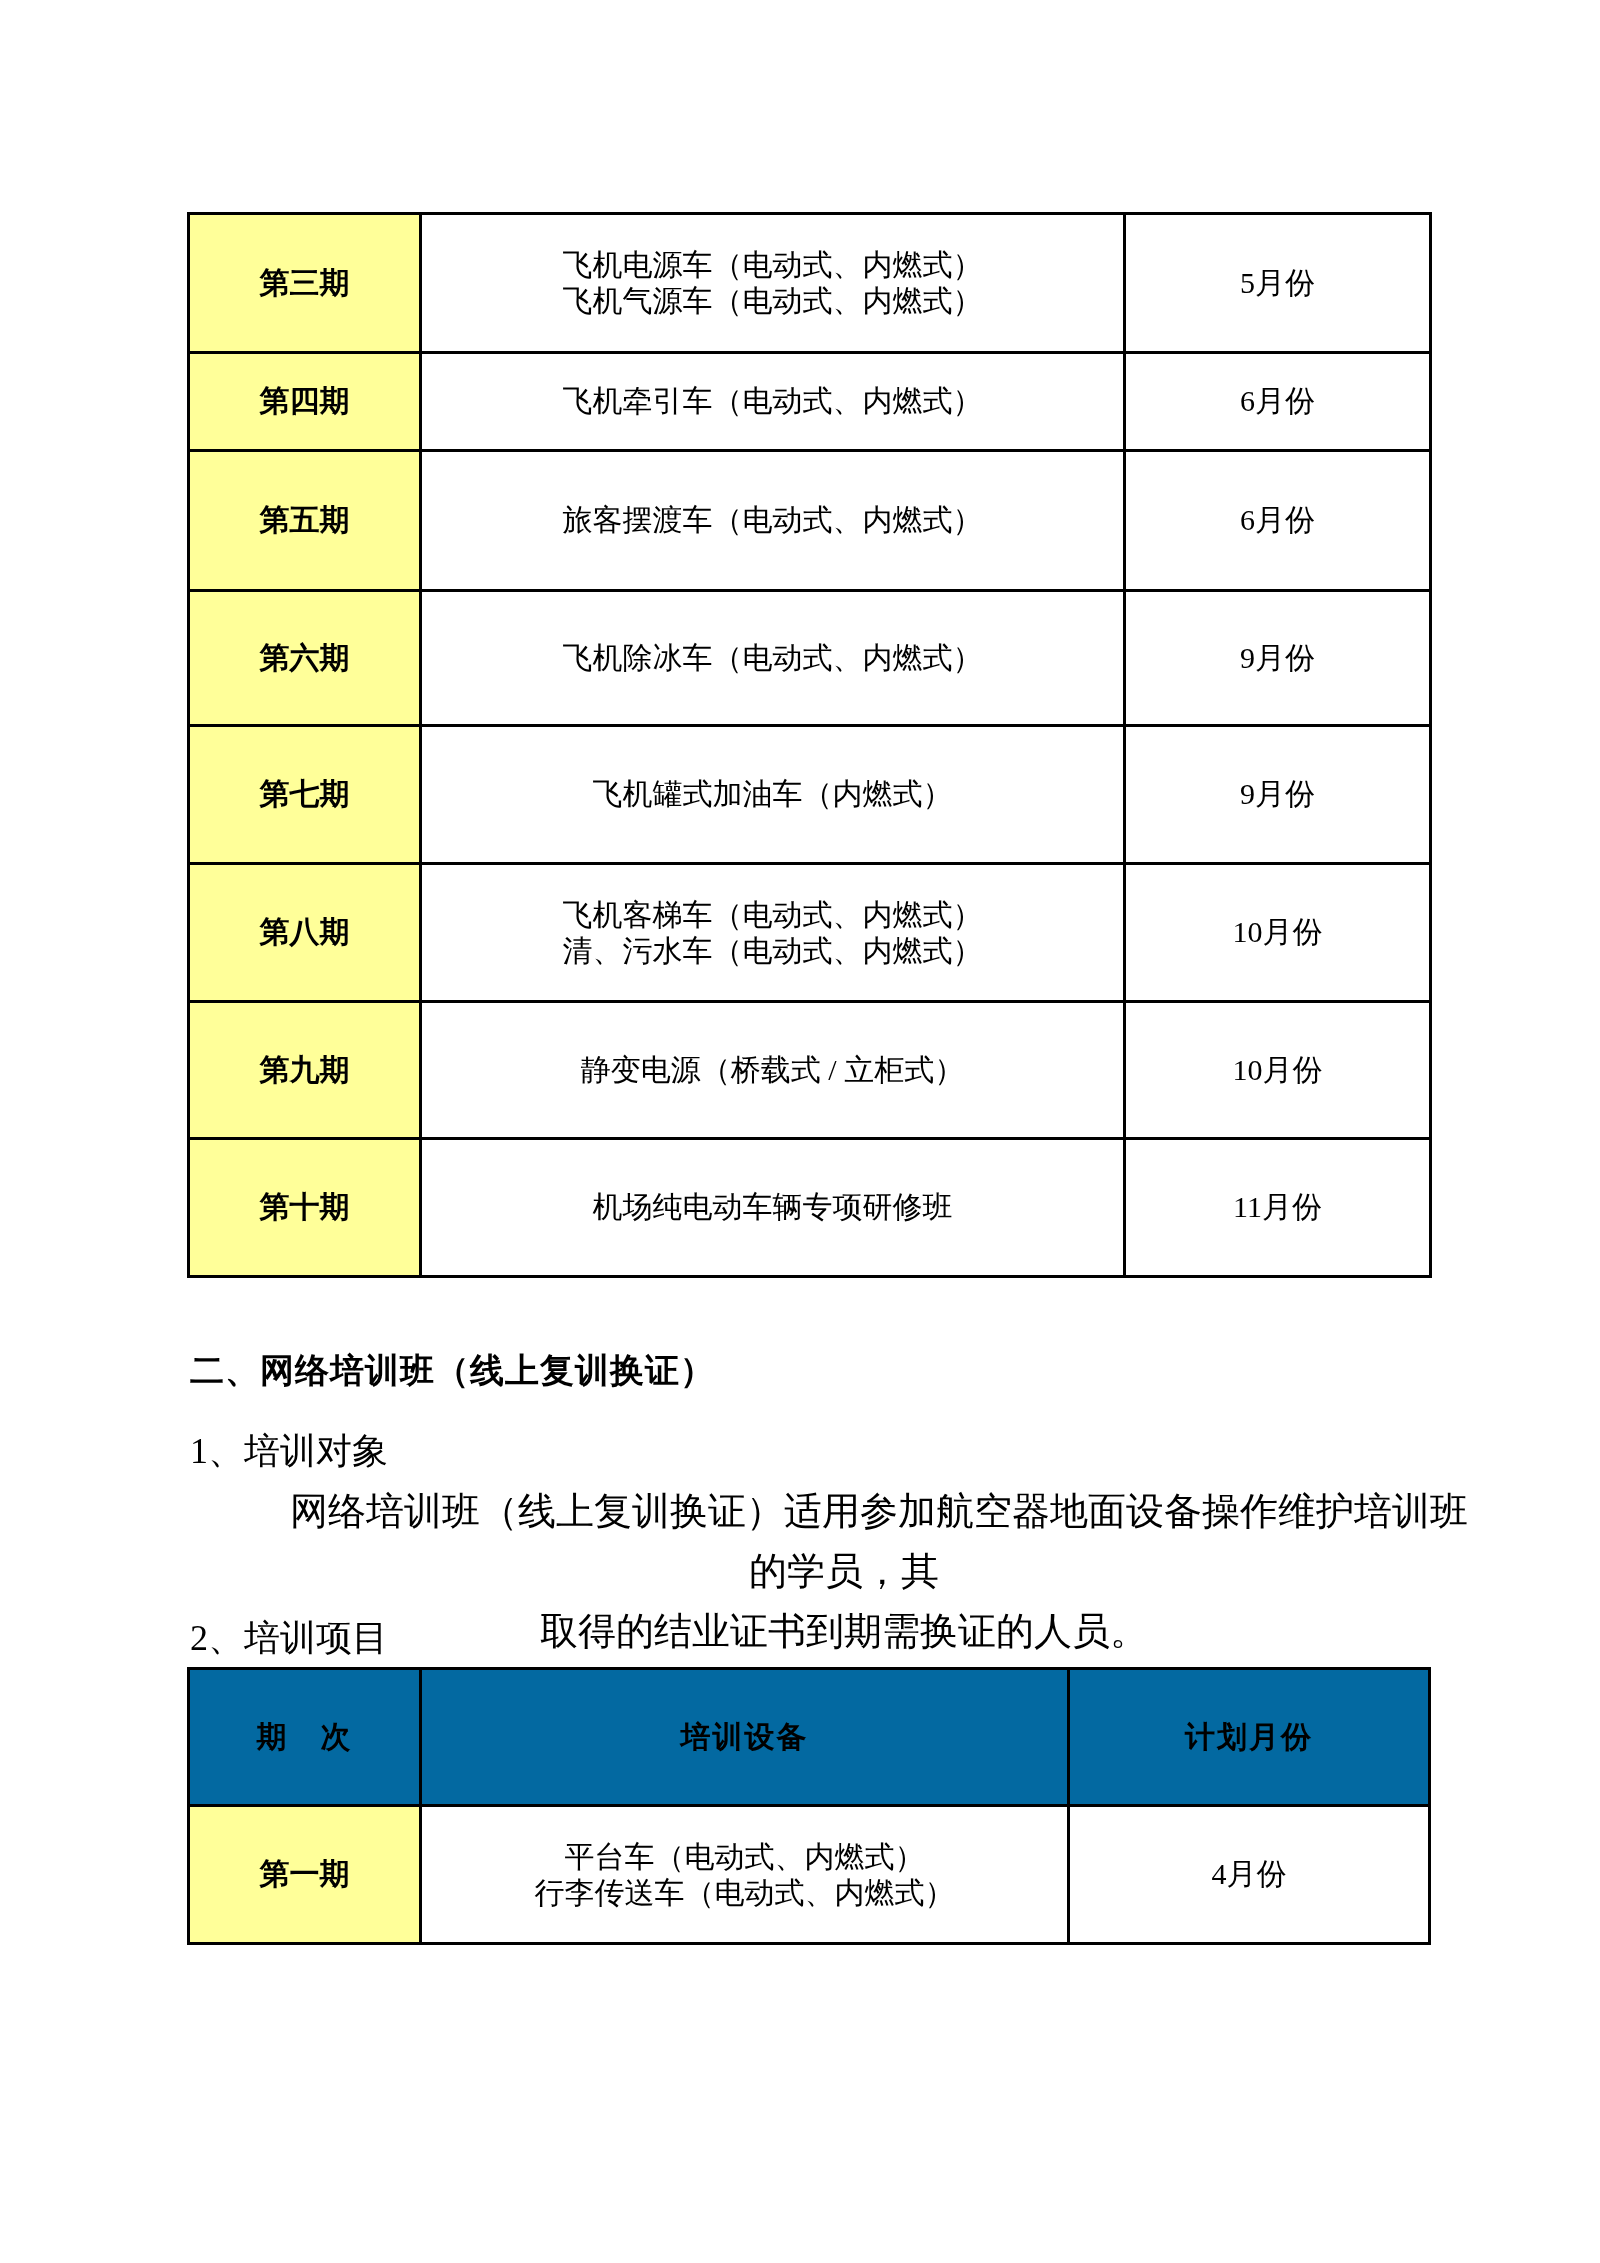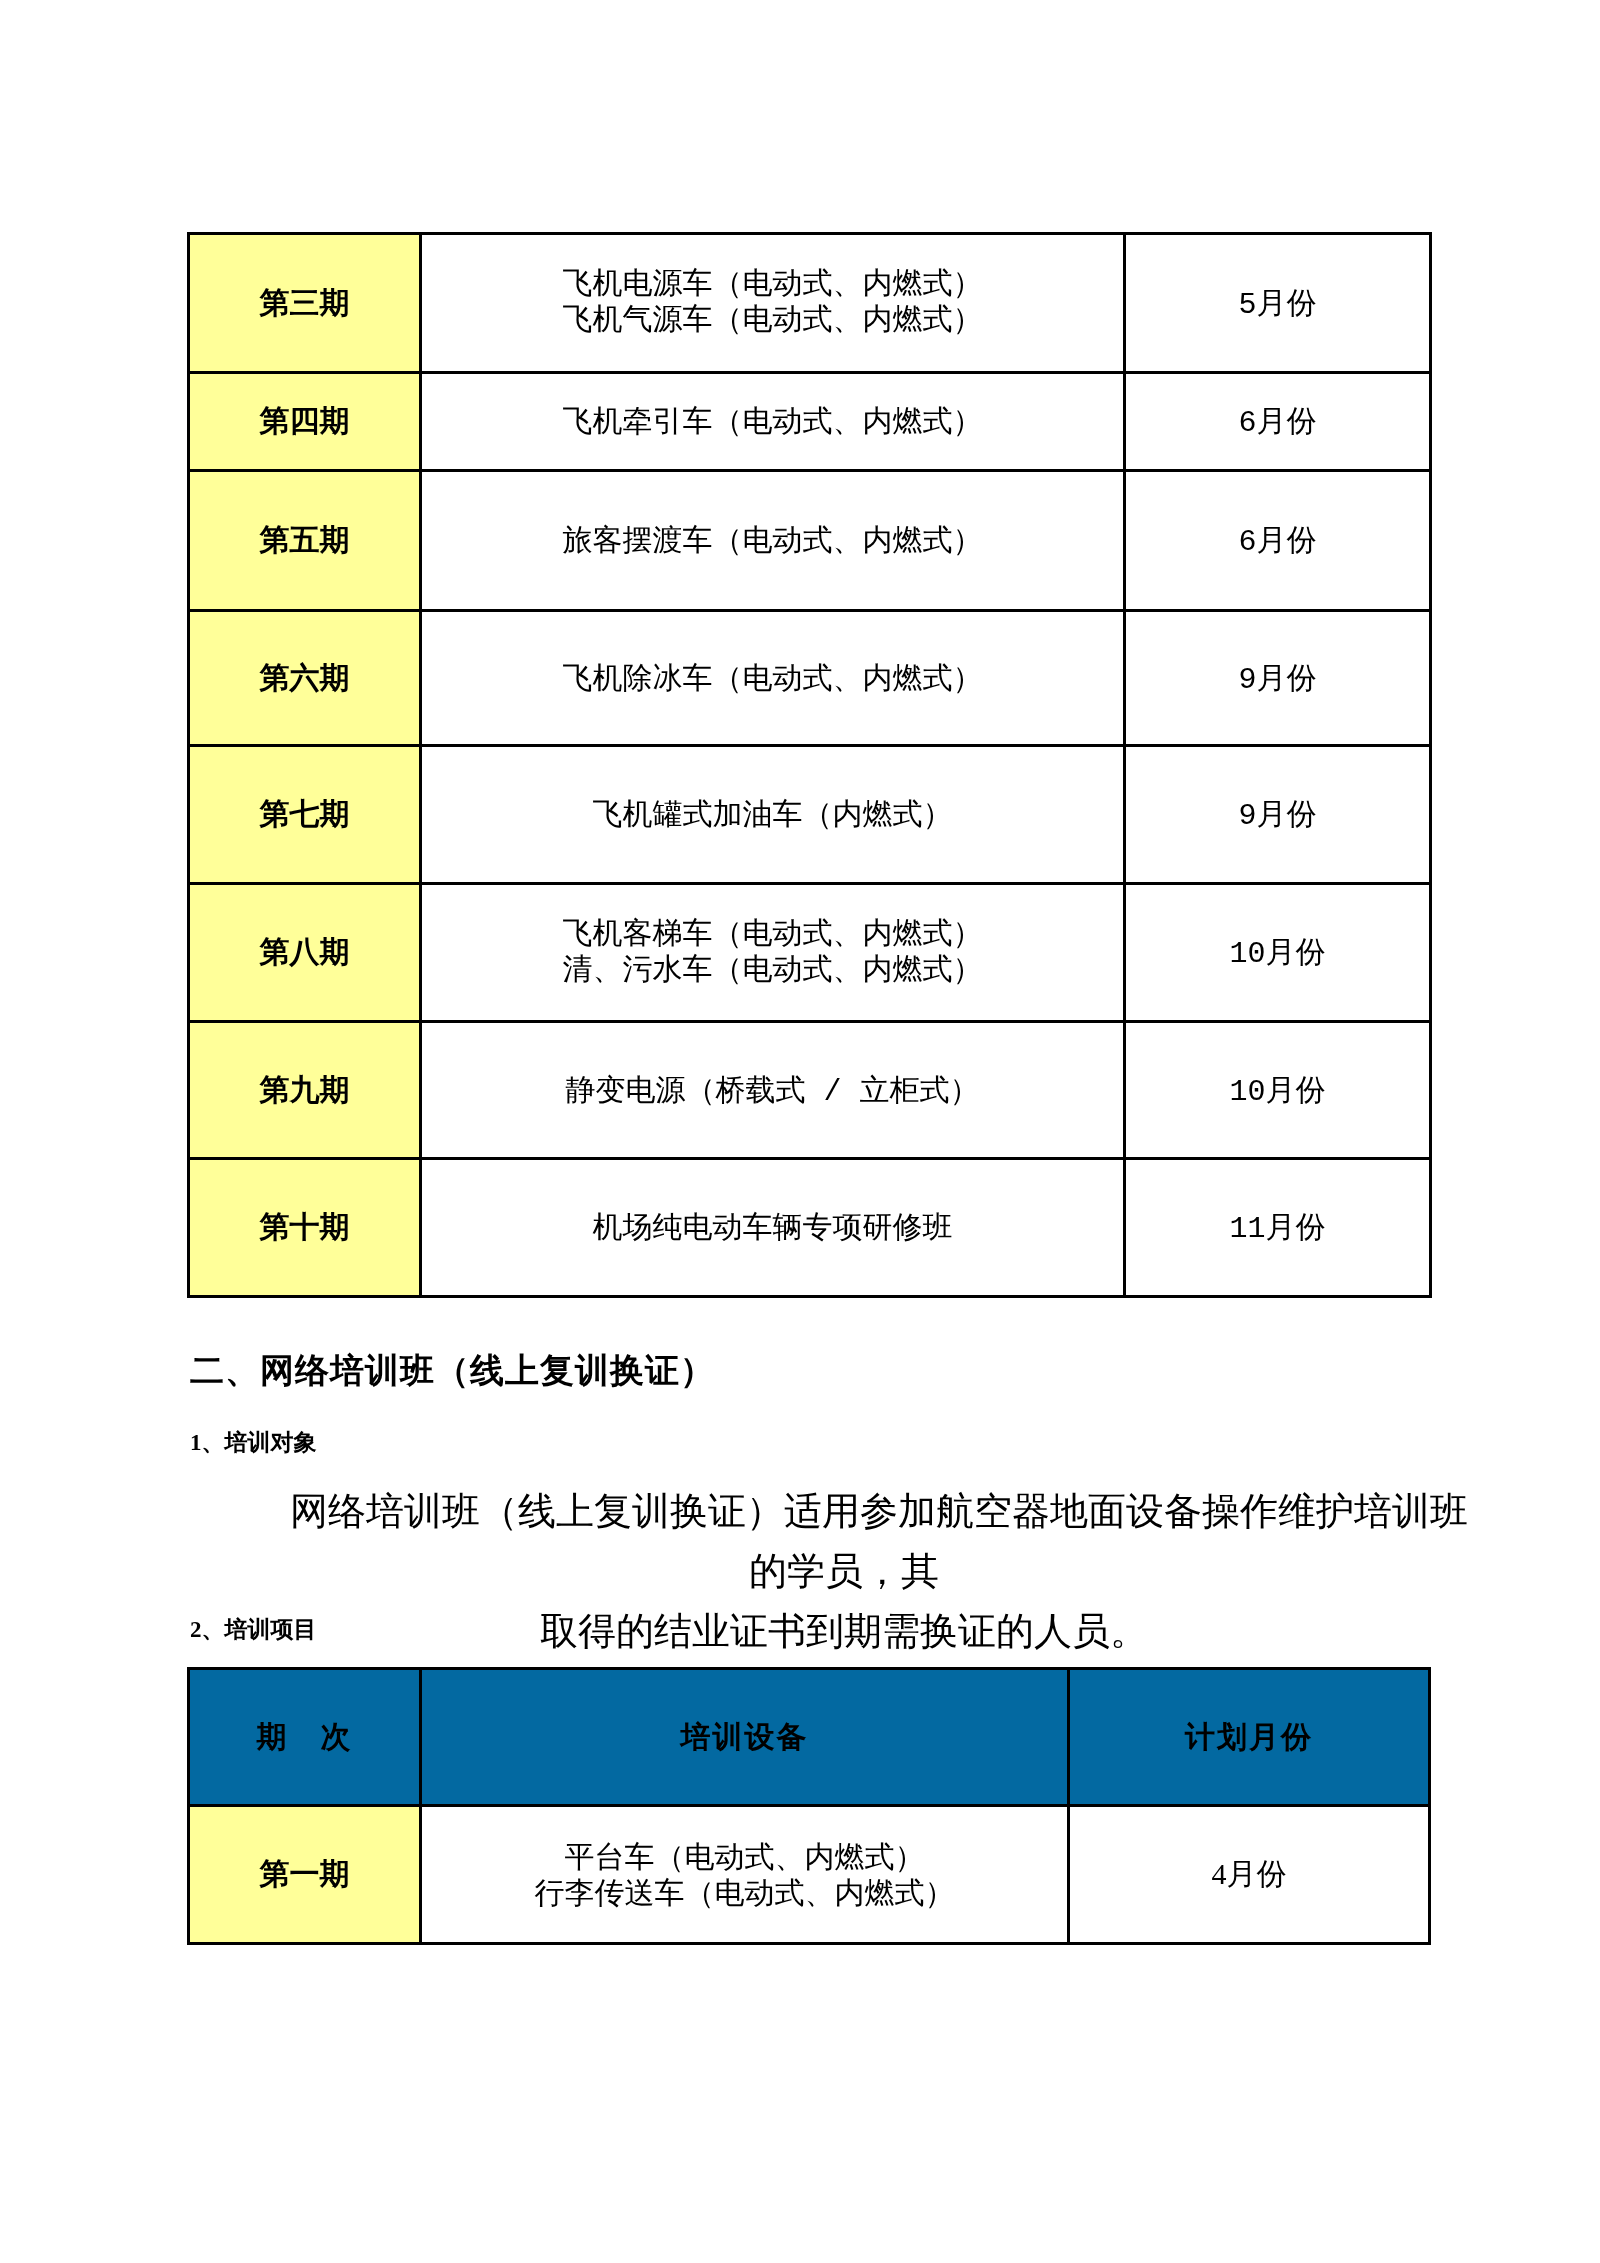--- a/index.html
+++ b/index.html
@@ -26,7 +26,7 @@
     font-size:30px;
     overflow:hidden;
   }
-  #table1 { left:187px; top:232px;font-family:Liberation Mono, monospace; }
+  #table1 { left:187px; top:212px; }
   #table2 { left:187px; top:1667px; }
   .period-cell {
     background:#FFFF99;

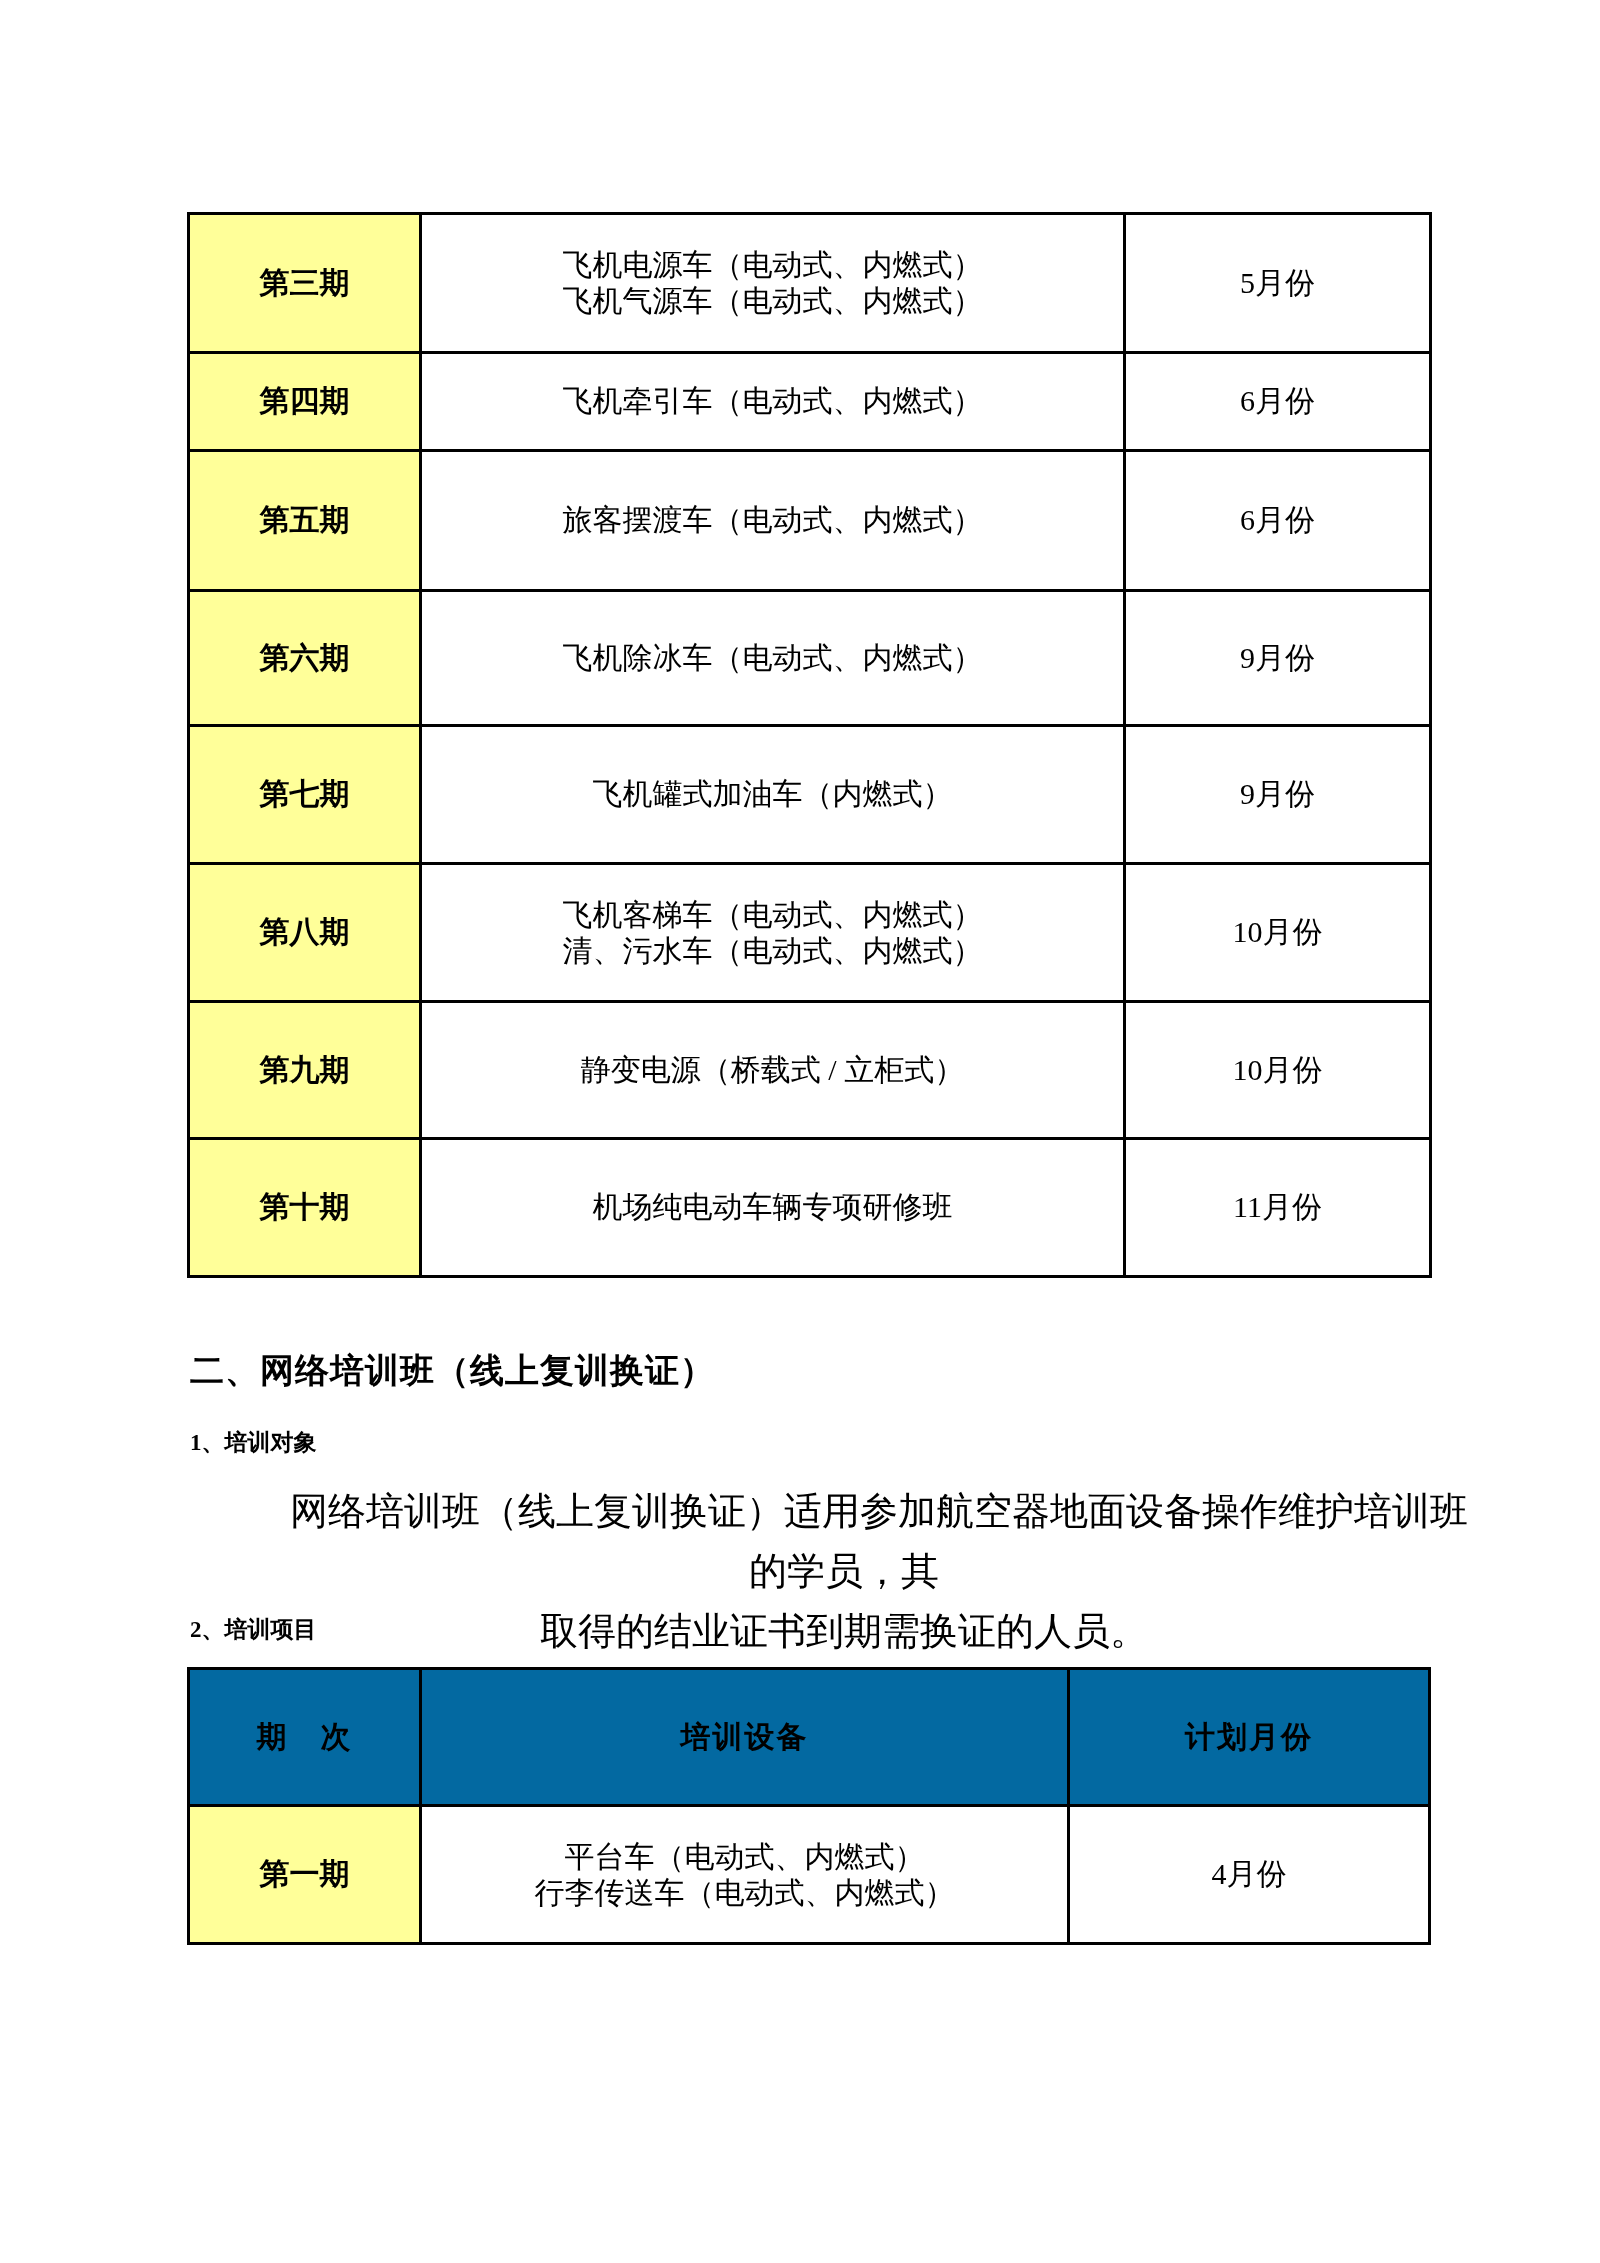--- a/index.html
+++ b/index.html
@@ -66,8 +66,8 @@
   }
   .sub-heading {
     position:absolute;
-    font-size:23px;
-    font-weight:bold;
+    font-size:36px;
+    font-weight:normal;
     white-space:nowrap;
   }
   #sub1 { left:190px; top:1427px; }

